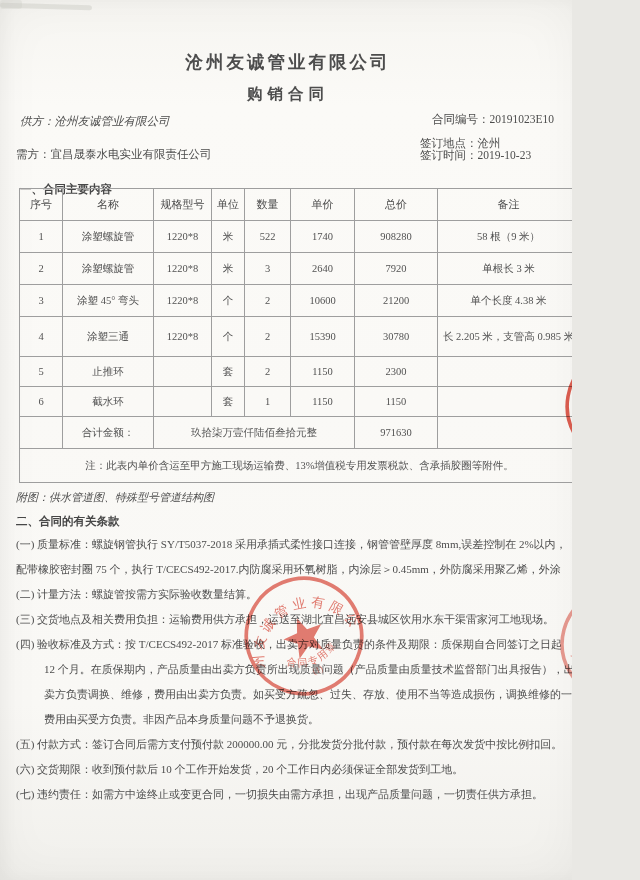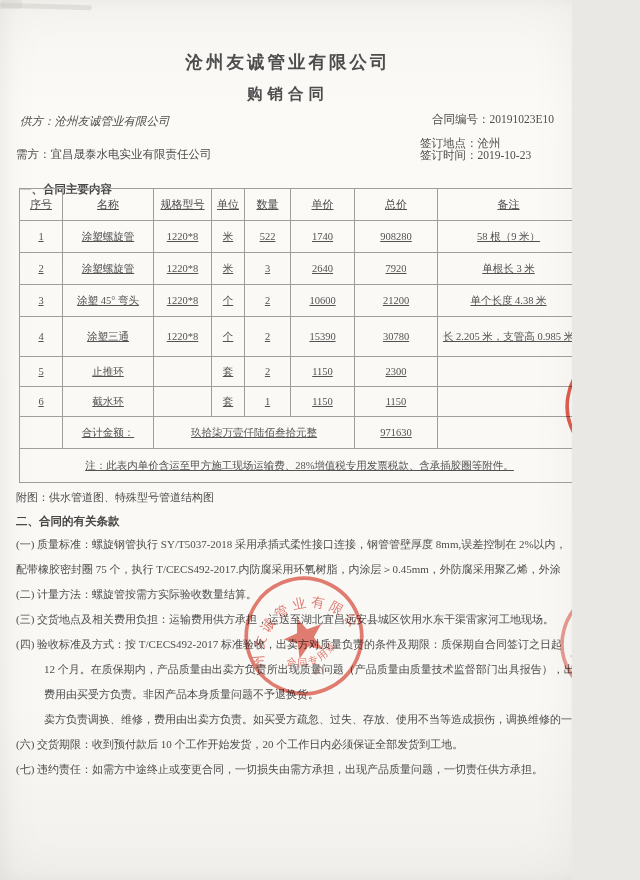--- a/index.html
+++ b/index.html
@@ -16,7 +16,7 @@
   .doc-title{top:84px;font-size:15.5px;letter-spacing:5px;font-family:Liberation Mono, monospace;}
   .meta{font-size:11.5px;white-space:nowrap;color:#4c4c4c;}
   .sec-heading{font-size:11.5px;font-weight:600;color:#474747;white-space:nowrap;}
-  table.main{border-collapse:collapse;table-layout:fixed;width:560px;font-size:10.5px;color:#525252;text-decoration:underline;}
+  table.main{border-collapse:collapse;table-layout:fixed;width:560px;font-size:10.5px;color:#525252;}
   table.main td,table.main th{border:1px solid #9e9e9e;text-align:center;vertical-align:middle;
     padding:1px 2px;font-weight:normal;line-height:1.45;overflow:hidden;}
   table.main th{font-size:11px;color:#494949;}

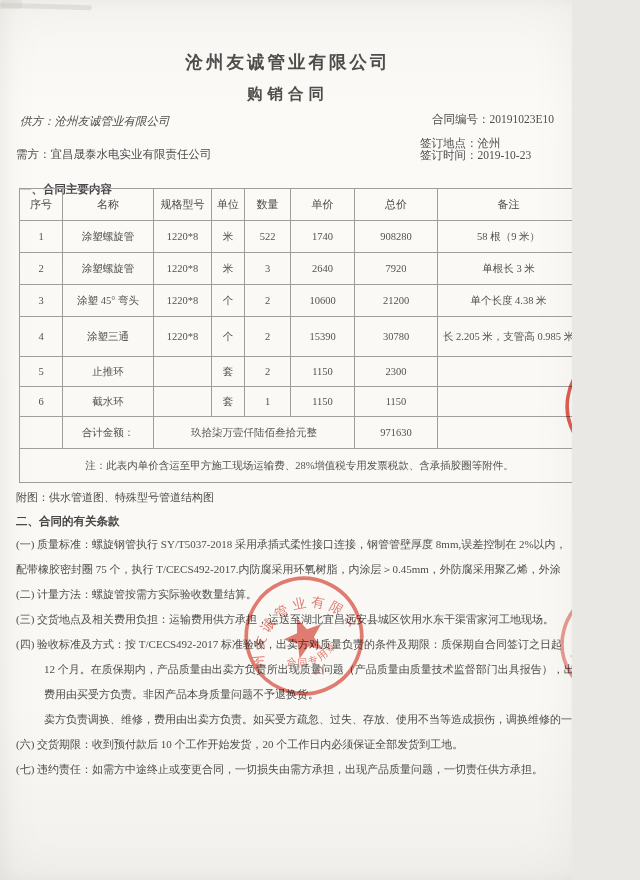--- a/index.html
+++ b/index.html
@@ -141,7 +141,7 @@
       <td></td>
     </tr>
     <tr class="h34">
-      <td colspan="8" class="left">注：此表内单价含运至甲方施工现场运输费、28%增值税专用发票税款、含承插胶圈等附件。</td>
+      <td colspan="8" class="left">注：此表内单价含运至甲方施工现场运输费、13%增值税专用发票税款、含承插胶圈等附件。</td>
     </tr>
   </tbody>
     </table>

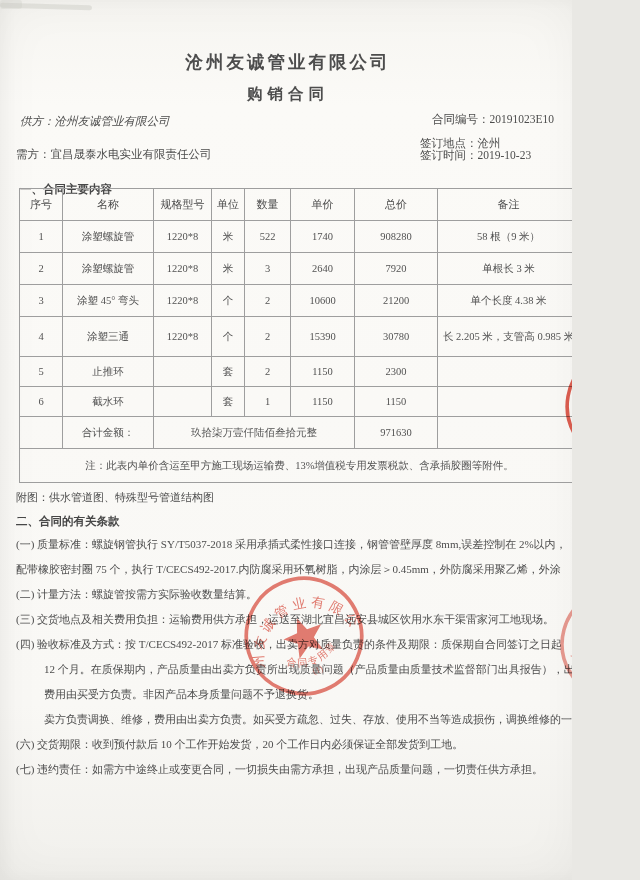--- a/index.html
+++ b/index.html
@@ -25,7 +25,7 @@
   .clauses{left:16px;top:532px;width:612px;font-size:11px;color:#4c4c4c;}
   .clauses .line{height:25px;line-height:25px;white-space:nowrap;}
   .clauses .line.indent{padding-left:28px;}
-  .attach{font-size:11px;}
+  .attach{font-size:11px;font-style:italic;}
   .stamp{mix-blend-mode:multiply;pointer-events:none;}
   .smudge{background:#c9c9c4;opacity:.45;border-radius:3px;}
   .speck{width:4px;height:5px;background:#4d4038;border-radius:50%;opacity:.85;transform:rotate(20deg);}

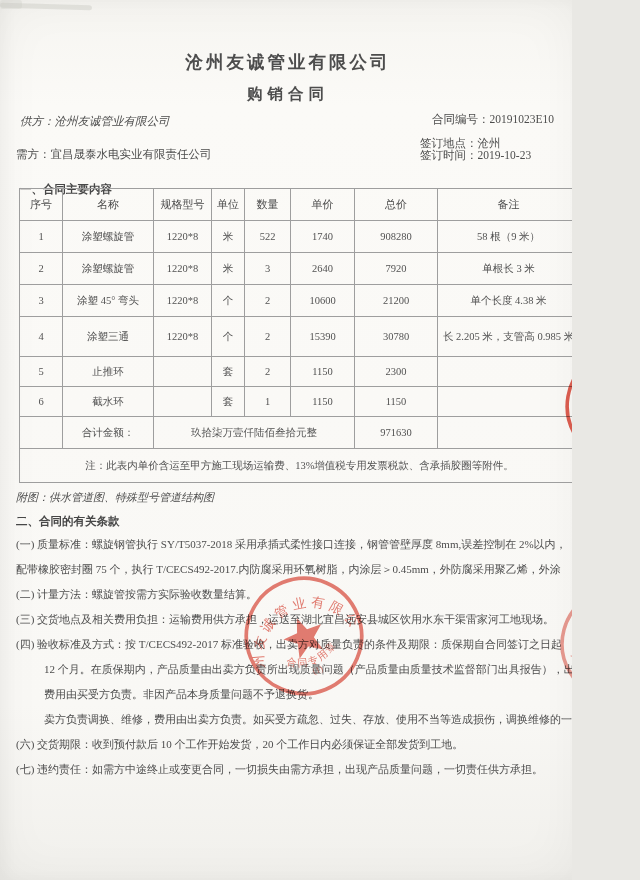--- a/index.html
+++ b/index.html
@@ -156,8 +156,8 @@
     <div class="line">(三) 交货地点及相关费用负担：运输费用供方承担，运送至湖北宜昌远安县城区饮用水东干渠雷家河工地现场。</div>
     <div class="line">(四) 验收标准及方式：按 T/CECS492-2017 标准验收，出卖方对质量负责的条件及期限：质保期自合同签订之日起</div>
     <div class="line indent">12 个月。在质保期内，产品质量由出卖方负责所出现质量问题（产品质量由质量技术监督部门出具报告），出</div>
+    <div class="line indent">卖方负责调换、维修，费用由出卖方负责。如买受方疏忽、过失、存放、使用不当等造成损伤，调换维修的一</div>
     <div class="line indent">费用由买受方负责。非因产品本身质量问题不予退换货。</div>
-    <div class="line indent">卖方负责调换、维修，费用由出卖方负责。如买受方疏忽、过失、存放、使用不当等造成损伤，调换维修的一</div>
     <div class="line">(六) 交货期限：收到预付款后 10 个工作开始发货，20 个工作日内必须保证全部发货到工地。</div>
     <div class="line">(七) 违约责任：如需方中途终止或变更合同，一切损失由需方承担，出现产品质量问题，一切责任供方承担。</div>
   </div>

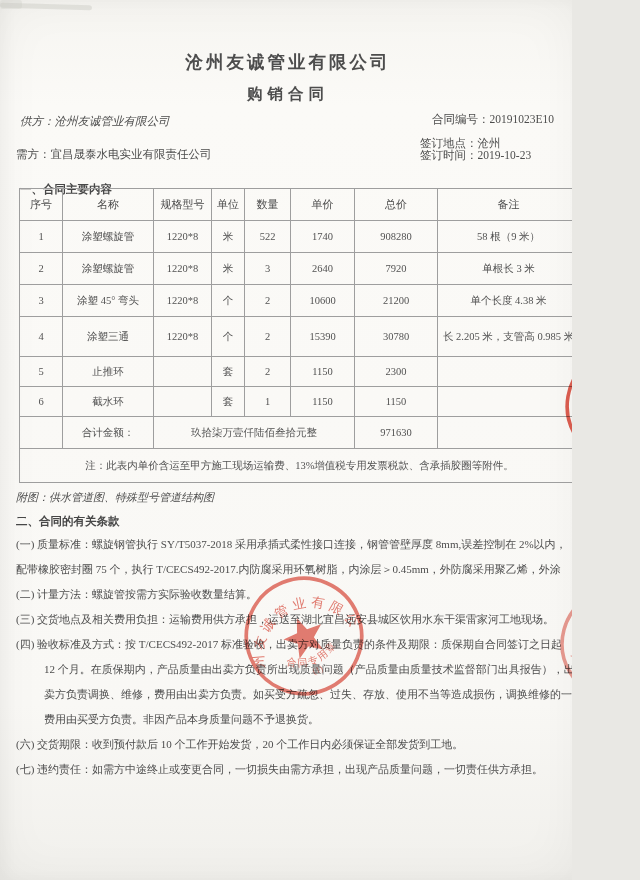--- a/index.html
+++ b/index.html
@@ -158,6 +158,7 @@
     <div class="line indent">12 个月。在质保期内，产品质量由出卖方负责所出现质量问题（产品质量由质量技术监督部门出具报告），出</div>
     <div class="line indent">卖方负责调换、维修，费用由出卖方负责。如买受方疏忽、过失、存放、使用不当等造成损伤，调换维修的一</div>
     <div class="line indent">费用由买受方负责。非因产品本身质量问题不予退换货。</div>
+    <div class="line">(五) 付款方式：签订合同后需方支付预付款 200000.00 元，分批发货分批付款，预付款在每次发货中按比例扣回。</div>
     <div class="line">(六) 交货期限：收到预付款后 10 个工作开始发货，20 个工作日内必须保证全部发货到工地。</div>
     <div class="line">(七) 违约责任：如需方中途终止或变更合同，一切损失由需方承担，出现产品质量问题，一切责任供方承担。</div>
   </div>

